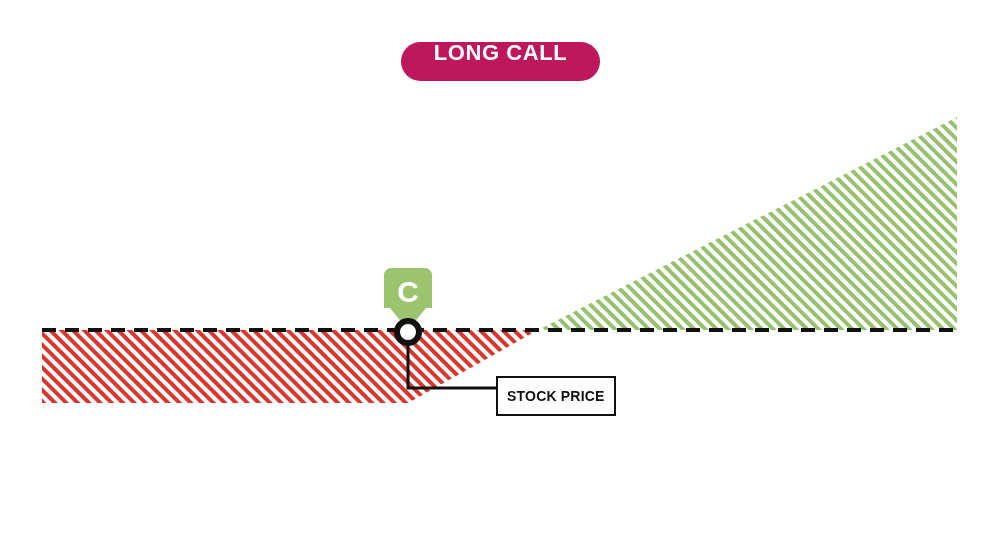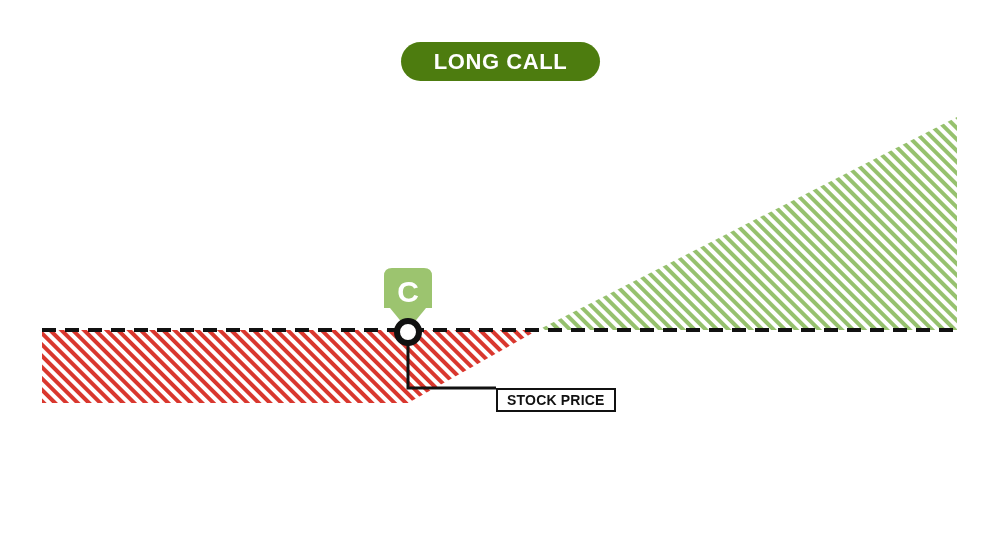--- a/index.html
+++ b/index.html
@@ -39,9 +39,8 @@
     width: 199px;
     height: 39px;
     border-radius: 20px;
-    background: #4d7c0f;
+    background: #be185d;
     display: flex;
-    align-items: center;
     justify-content: center;
   }
   .title-badge-label {

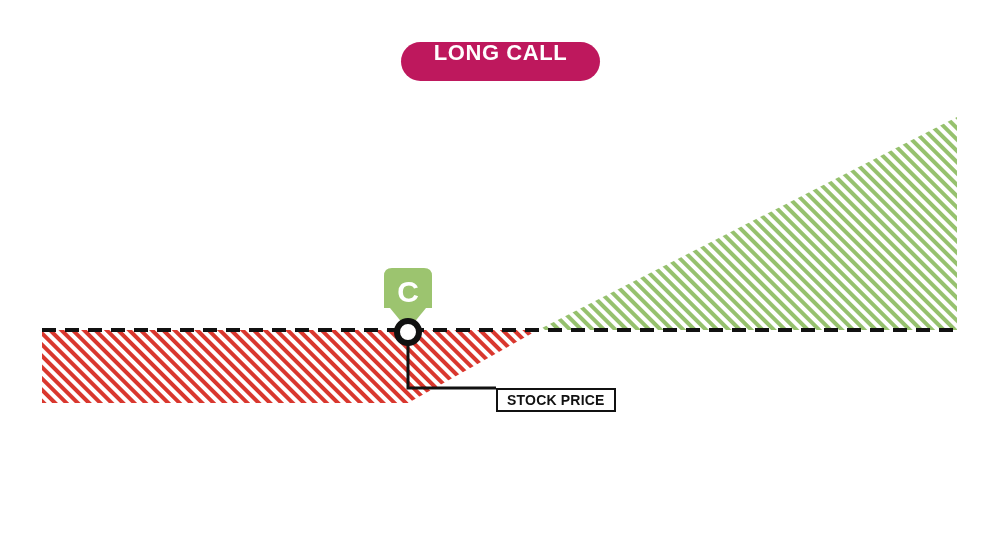--- a/index.html
+++ b/index.html
@@ -81,8 +81,8 @@
   .callout-box {
     position: absolute;
     left: 496px;
-    top: 388px;
-    height: 24px;
+    top: 376px;
+    height: 40px;
     box-sizing: border-box;
     border: 2px solid #111111;
     background: #ffffff;

